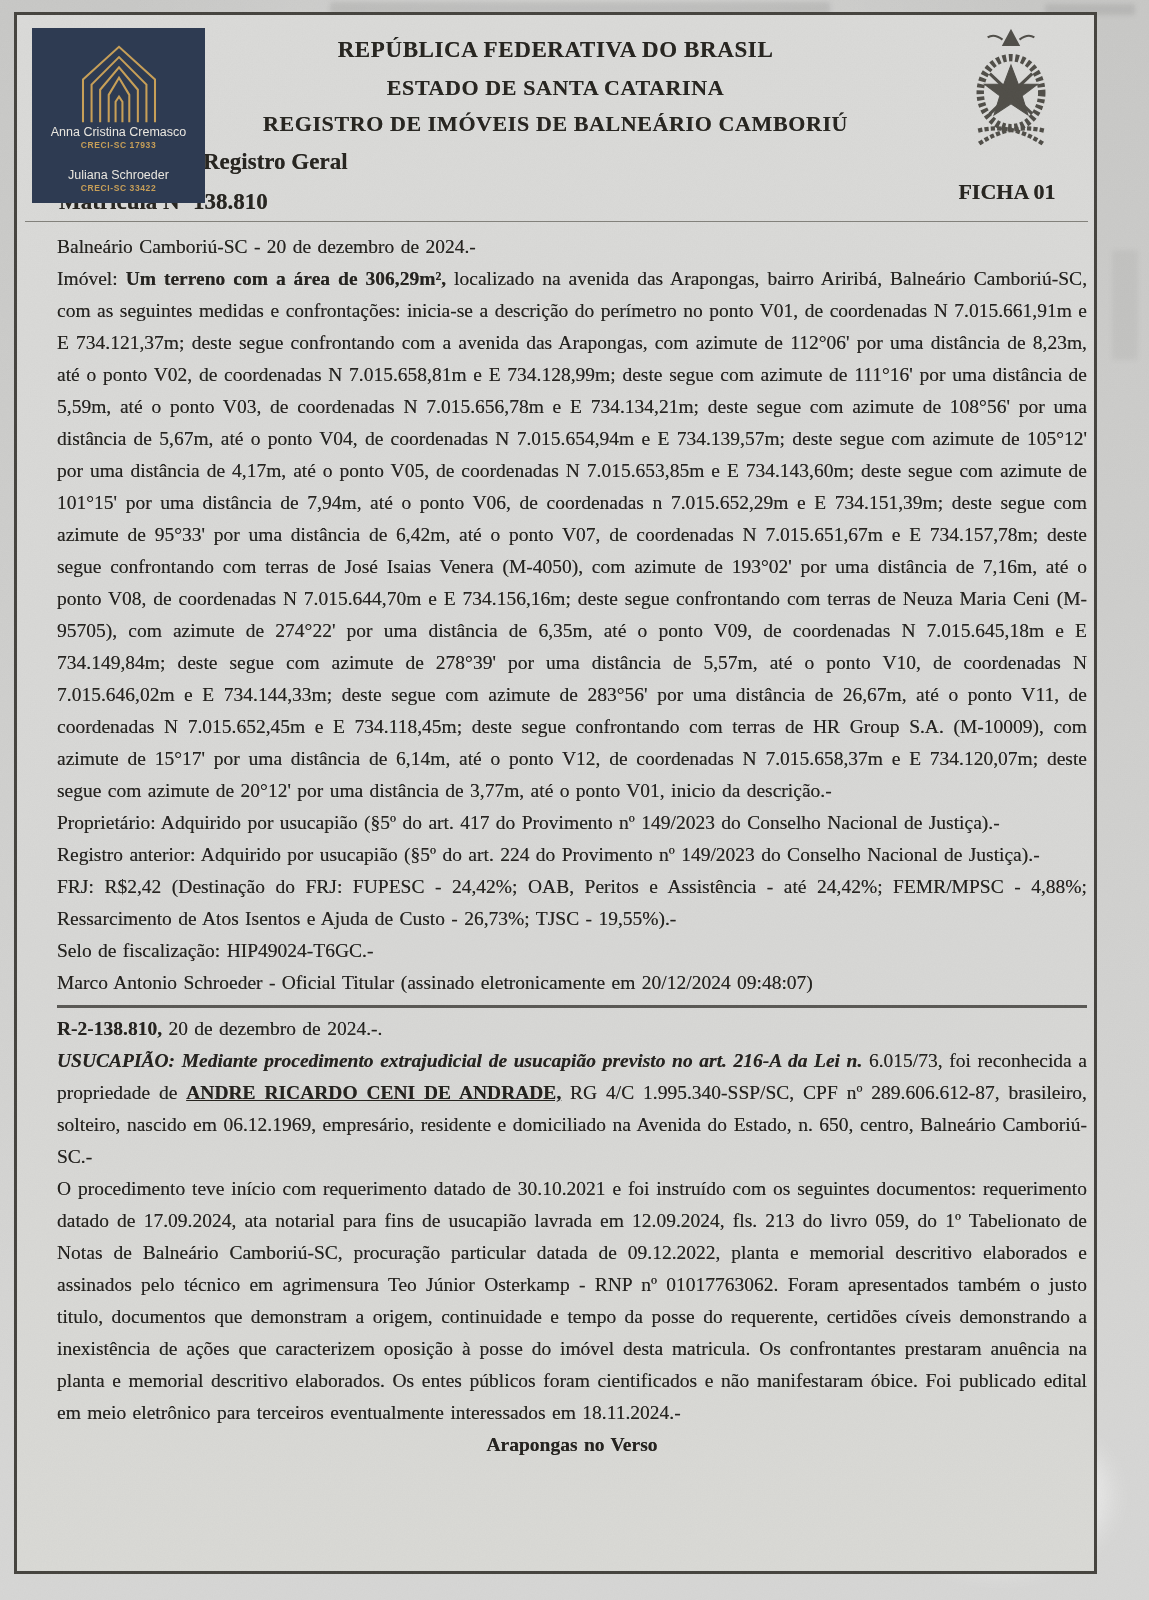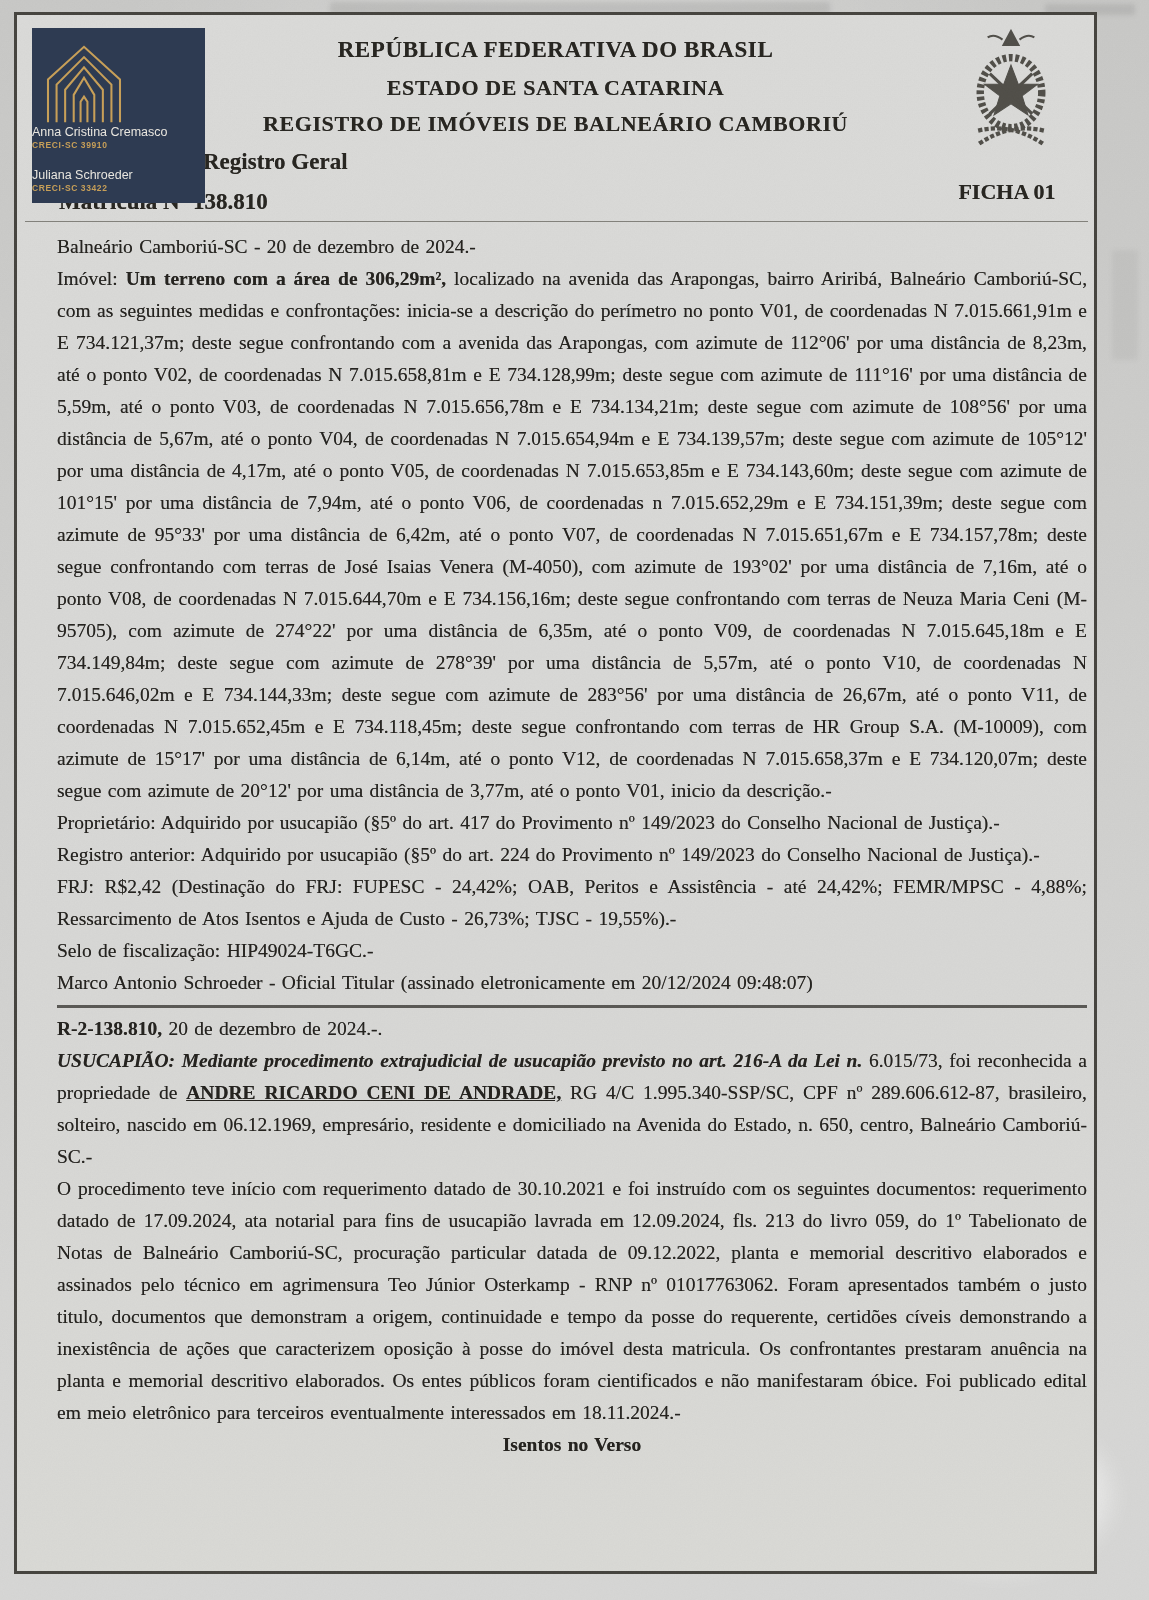--- a/index.html
+++ b/index.html
@@ -55,7 +55,7 @@
   .badge{
     position:absolute;left:32px;top:28px;width:173px;height:175px;
     background:#2e3b52;z-index:30;
-    display:flex;flex-direction:column;
+    display:flex;flex-direction:column;align-items:center;
     font-family:"Liberation Sans", sans-serif;
   }
   .badge .logo{margin-top:12px;}

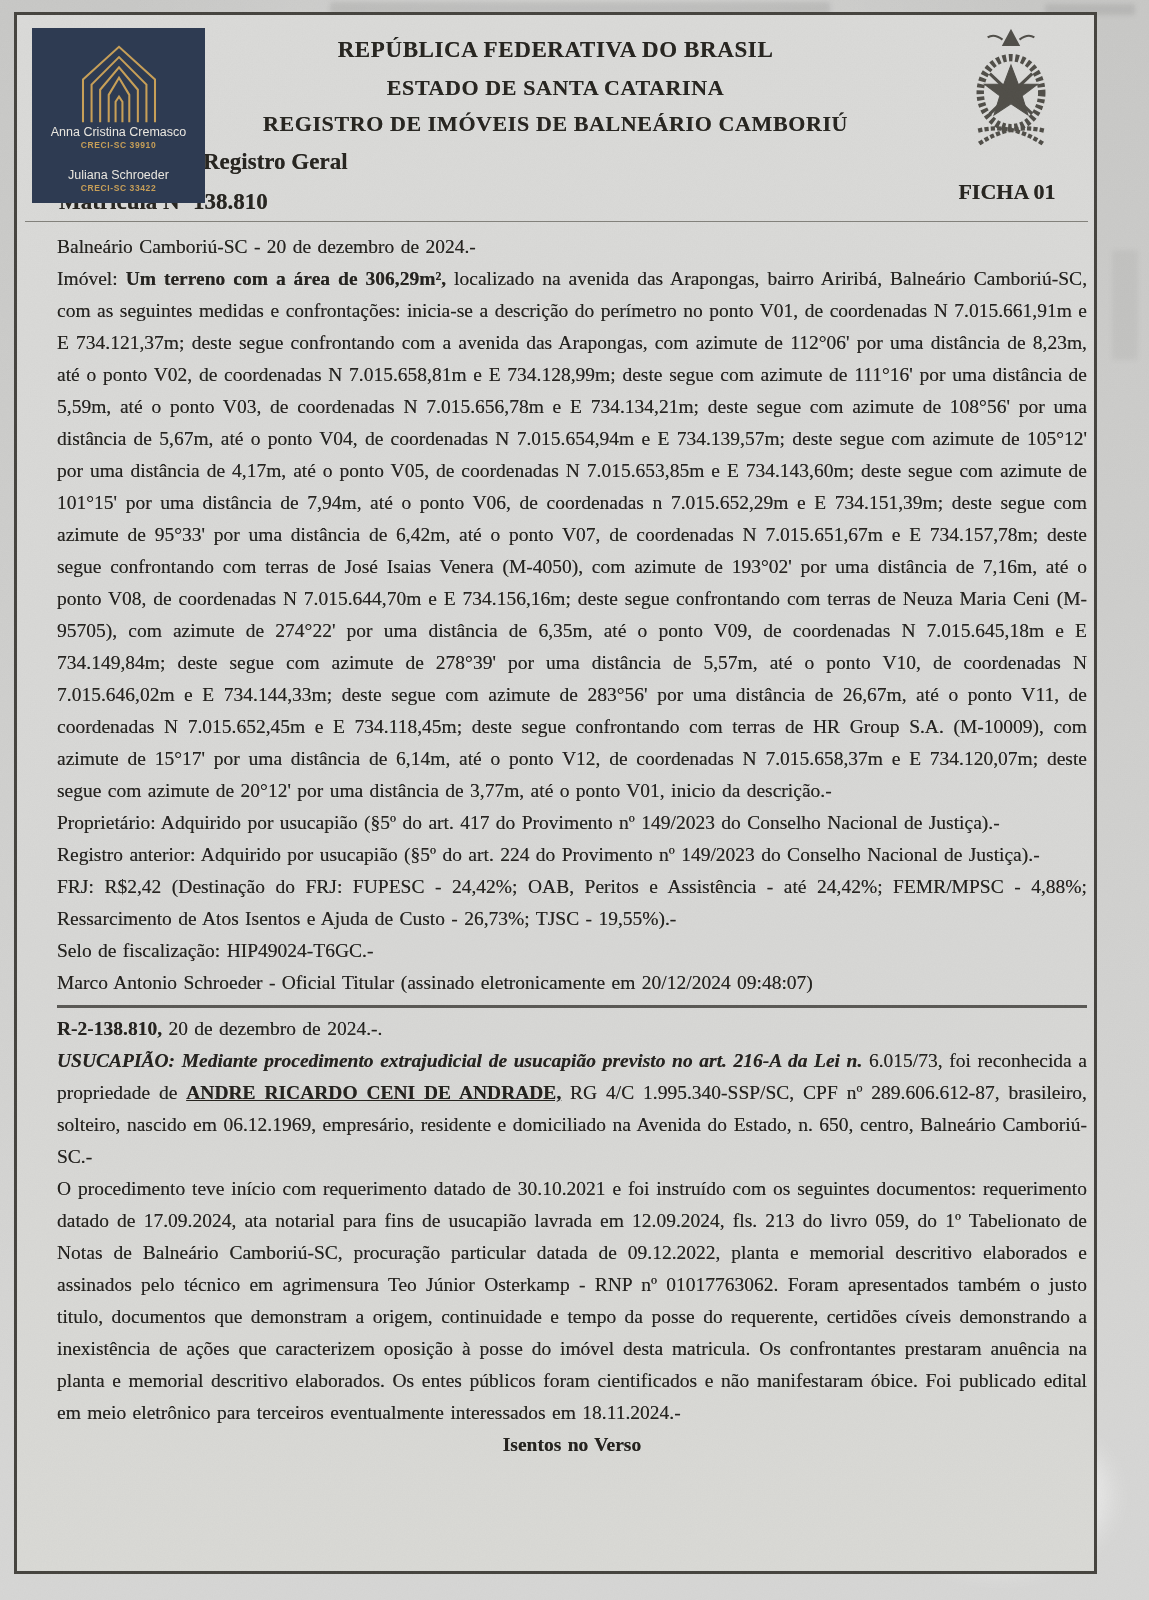--- a/index.html
+++ b/index.html
@@ -136,7 +136,7 @@
       </g>
     </svg>
     <div class="nm">Anna Cristina Cremasco</div>
-    <div class="cr">CRECI-SC 39910</div>
+    <div class="cr">CRECI-SC 17933</div>
     <div class="nm" style="margin-top:19px;">Juliana Schroeder</div>
     <div class="cr">CRECI-SC 33422</div>
   </div>

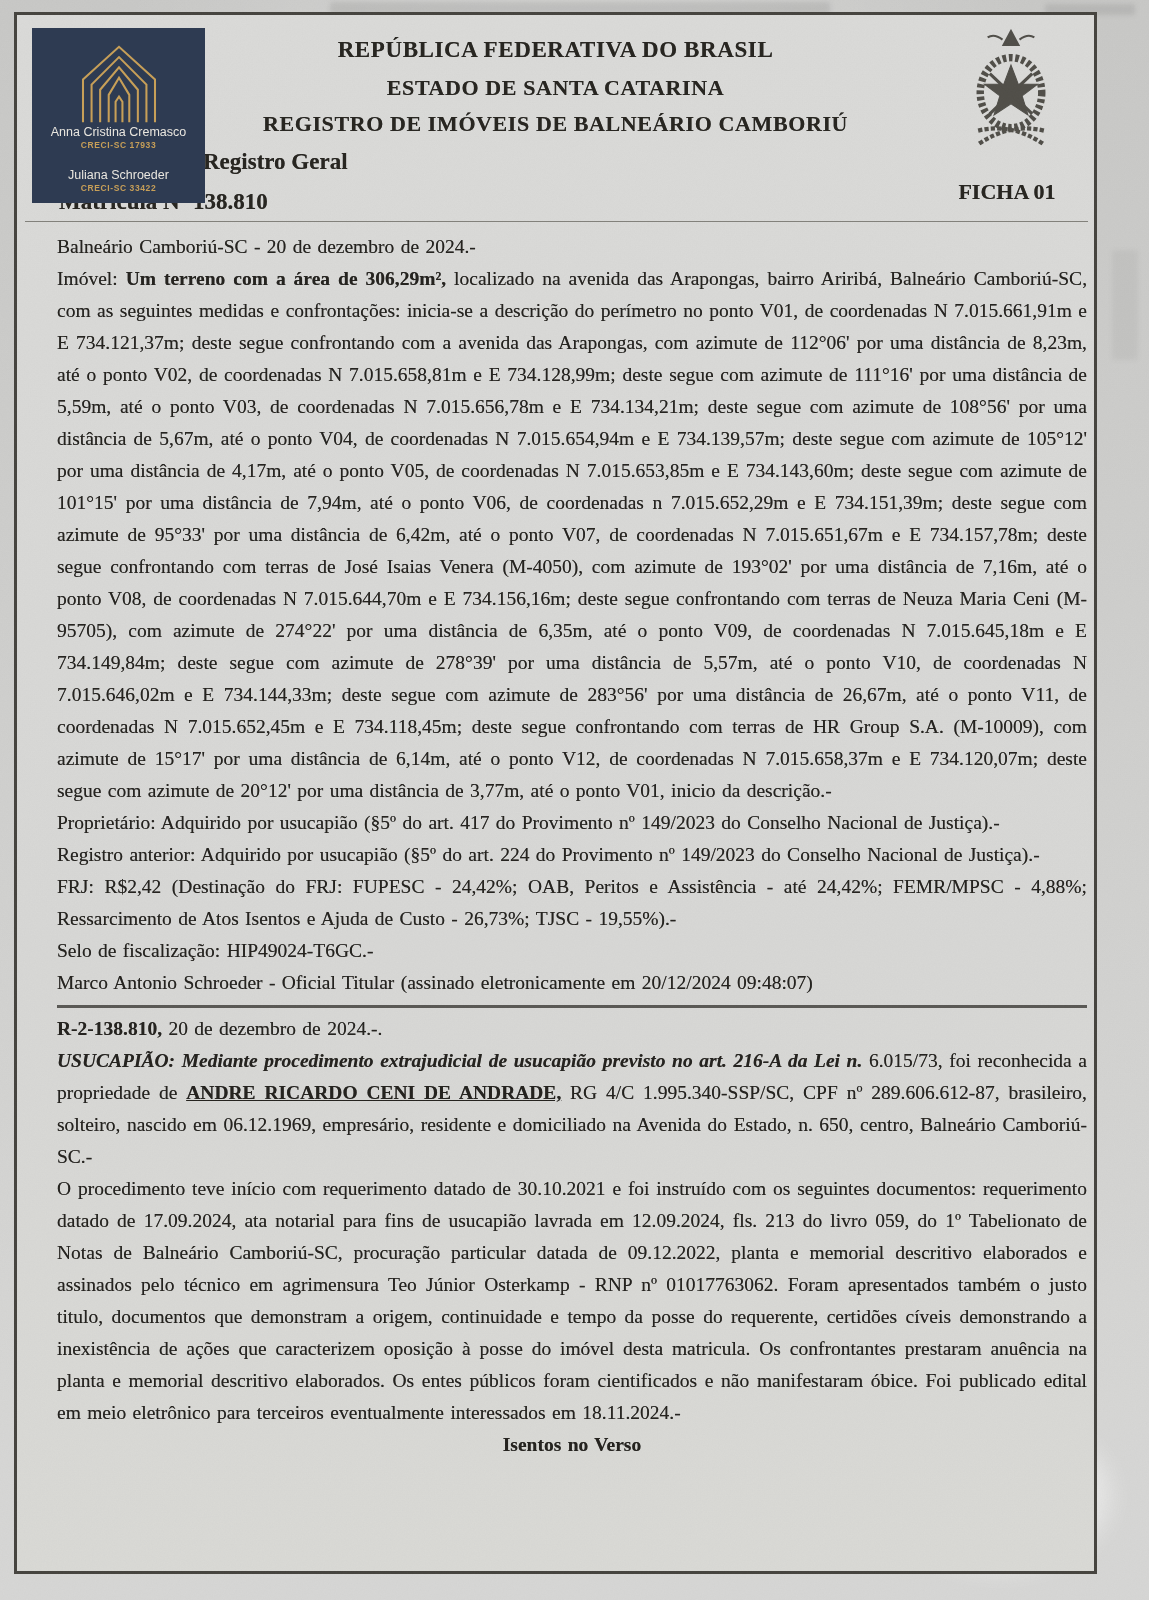--- a/index.html
+++ b/index.html
@@ -121,7 +121,7 @@
       <p><span class="b">R-2-138.810,</span><span> 20 de dezembro de 2024.-.</span></p>
       <p><span class="bi">USUCAPIÃO: Mediante procedimento extrajudicial de usucapião previsto no art. 216-A da Lei n.</span><span> 6.015/73, foi reconhecida a propriedade de </span><span class="u">ANDRE RICARDO CENI DE ANDRADE,</span><span> RG 4/C 1.995.340-SSP/SC, CPF nº 289.606.612-87, brasileiro, solteiro, nascido em 06.12.1969, empresário, residente e domiciliado na Avenida do Estado, n. 650, centro, Balneário Camboriú-SC.-</span></p>
       <p>O procedimento teve início com requerimento datado de 30.10.2021 e foi instruído com os seguintes documentos: requerimento datado de 17.09.2024, ata notarial para fins de usucapião lavrada em 12.09.2024, fls. 213 do livro 059, do 1º Tabelionato de Notas de Balneário Camboriú-SC, procuração particular datada de 09.12.2022, planta e memorial descritivo elaborados e assinados pelo técnico em agrimensura Teo Júnior Osterkamp - RNP nº 01017763062. Foram apresentados também o justo titulo, documentos que demonstram a origem, continuidade e tempo da posse do requerente, certidões cíveis demonstrando a inexistência de ações que caracterizem oposição à posse do imóvel desta matricula. Os confrontantes prestaram anuência na planta e memorial descritivo elaborados. Os entes públicos foram cientificados e não manifestaram óbice. Foi publicado edital em meio eletrônico para terceiros eventualmente interessados em 18.11.2024.-</p>
-      <p class="footer-line">Isentos no Verso</p>
+      <p class="footer-line">Arapongas no Verso</p>
     </div>
   </div>
 

